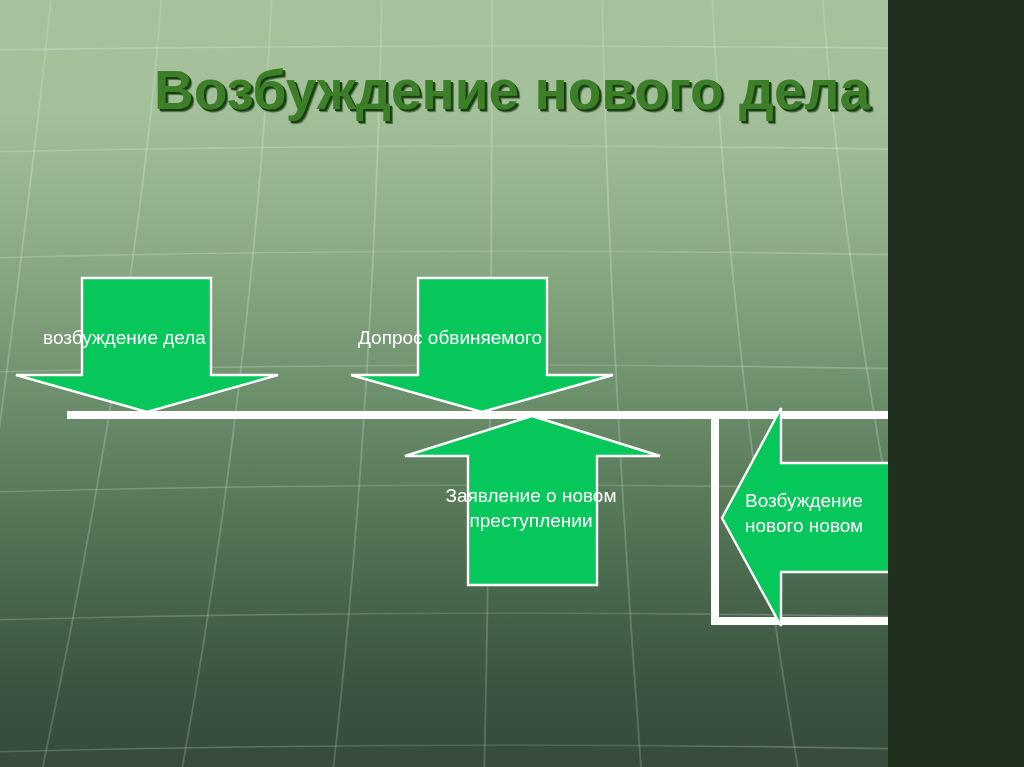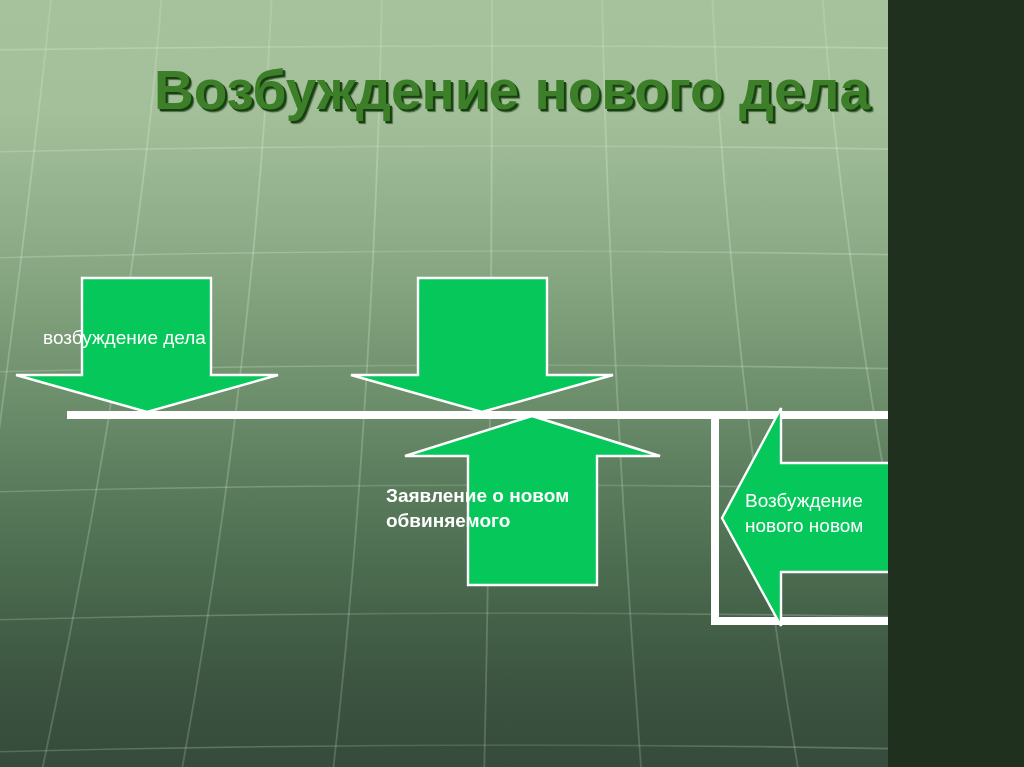--- a/index.html
+++ b/index.html
@@ -148,6 +148,7 @@
 
   <div class="lbl" id="label-vozbuzhdenie-dela">возбуждение дела</div>
 
+  <div class="lbl" id="label-dopros">Допрос обвиняемого</div>
 
   <div class="lbl" id="label-zayavlenie">
     <span>Заявление о новом</span><br>

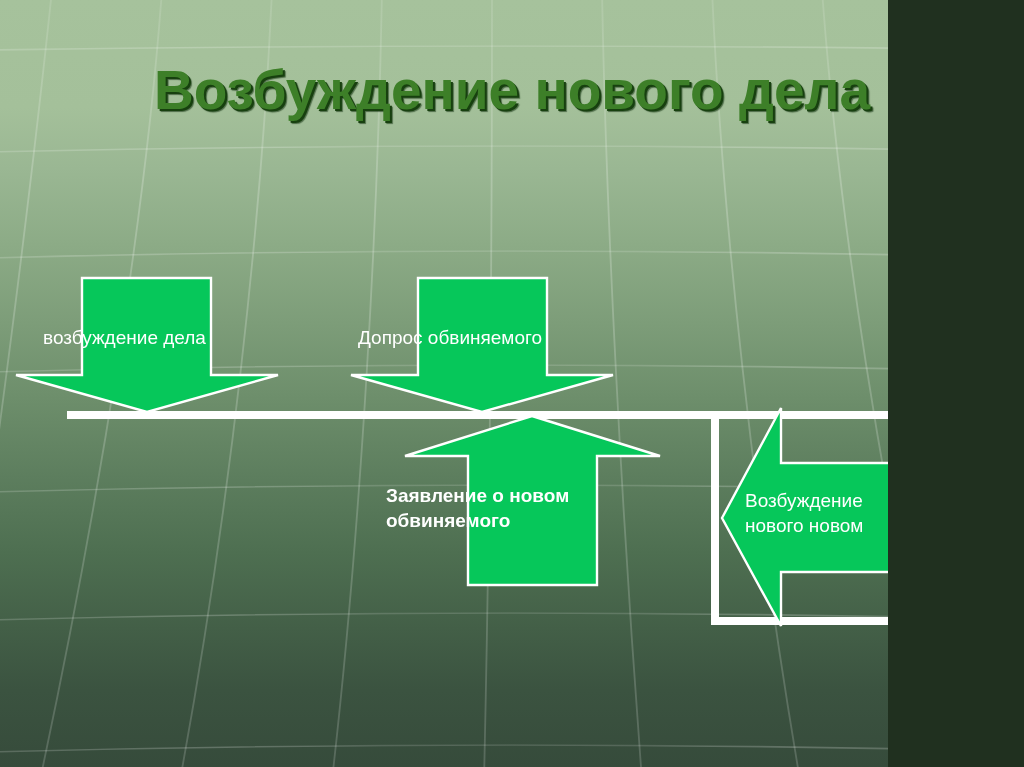--- a/index.html
+++ b/index.html
@@ -71,9 +71,8 @@
   #label-zayavlenie {
     left: 386px; top: 483px;
     width: 290px;
-    text-align: left;
+    text-align: center;
     white-space: normal;
-    font-weight: bold;
   }
   #label-novoe-delo {
     left: 745px; top: 488px;

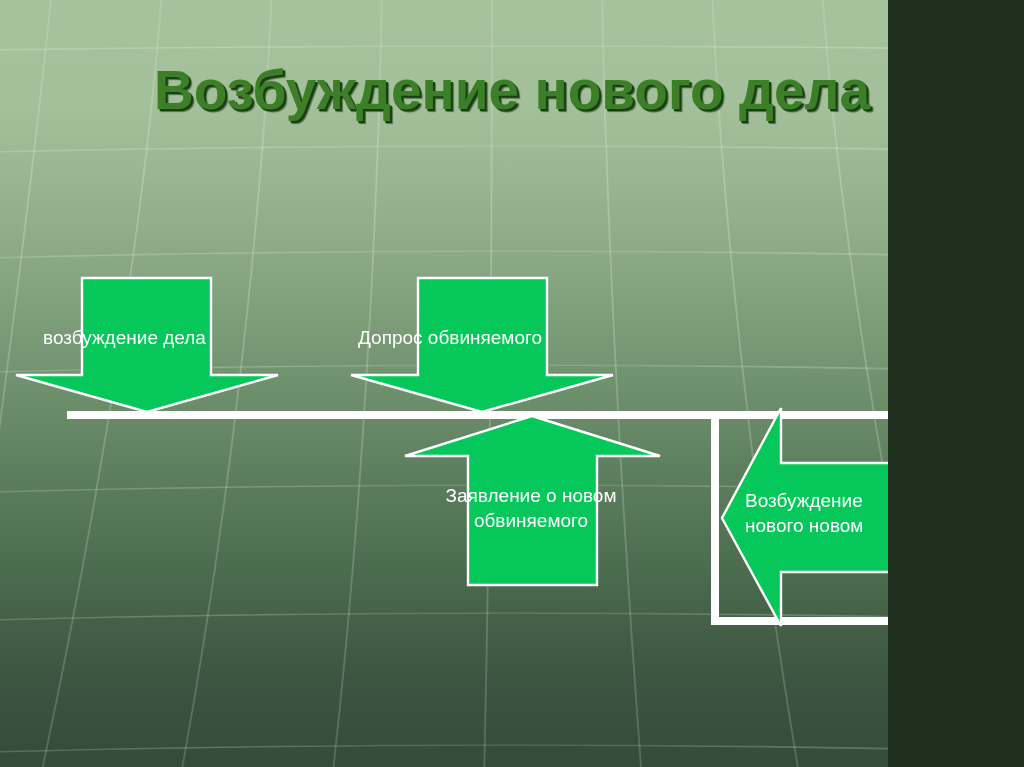--- a/index.html
+++ b/index.html
@@ -151,7 +151,7 @@
 
   <div class="lbl" id="label-zayavlenie">
     <span>Заявление о новом</span><br>
-    <span>обвиняемого</span>
+    <span>преступлении</span>
   </div>
 
   <div class="lbl" id="label-novoe-delo">

